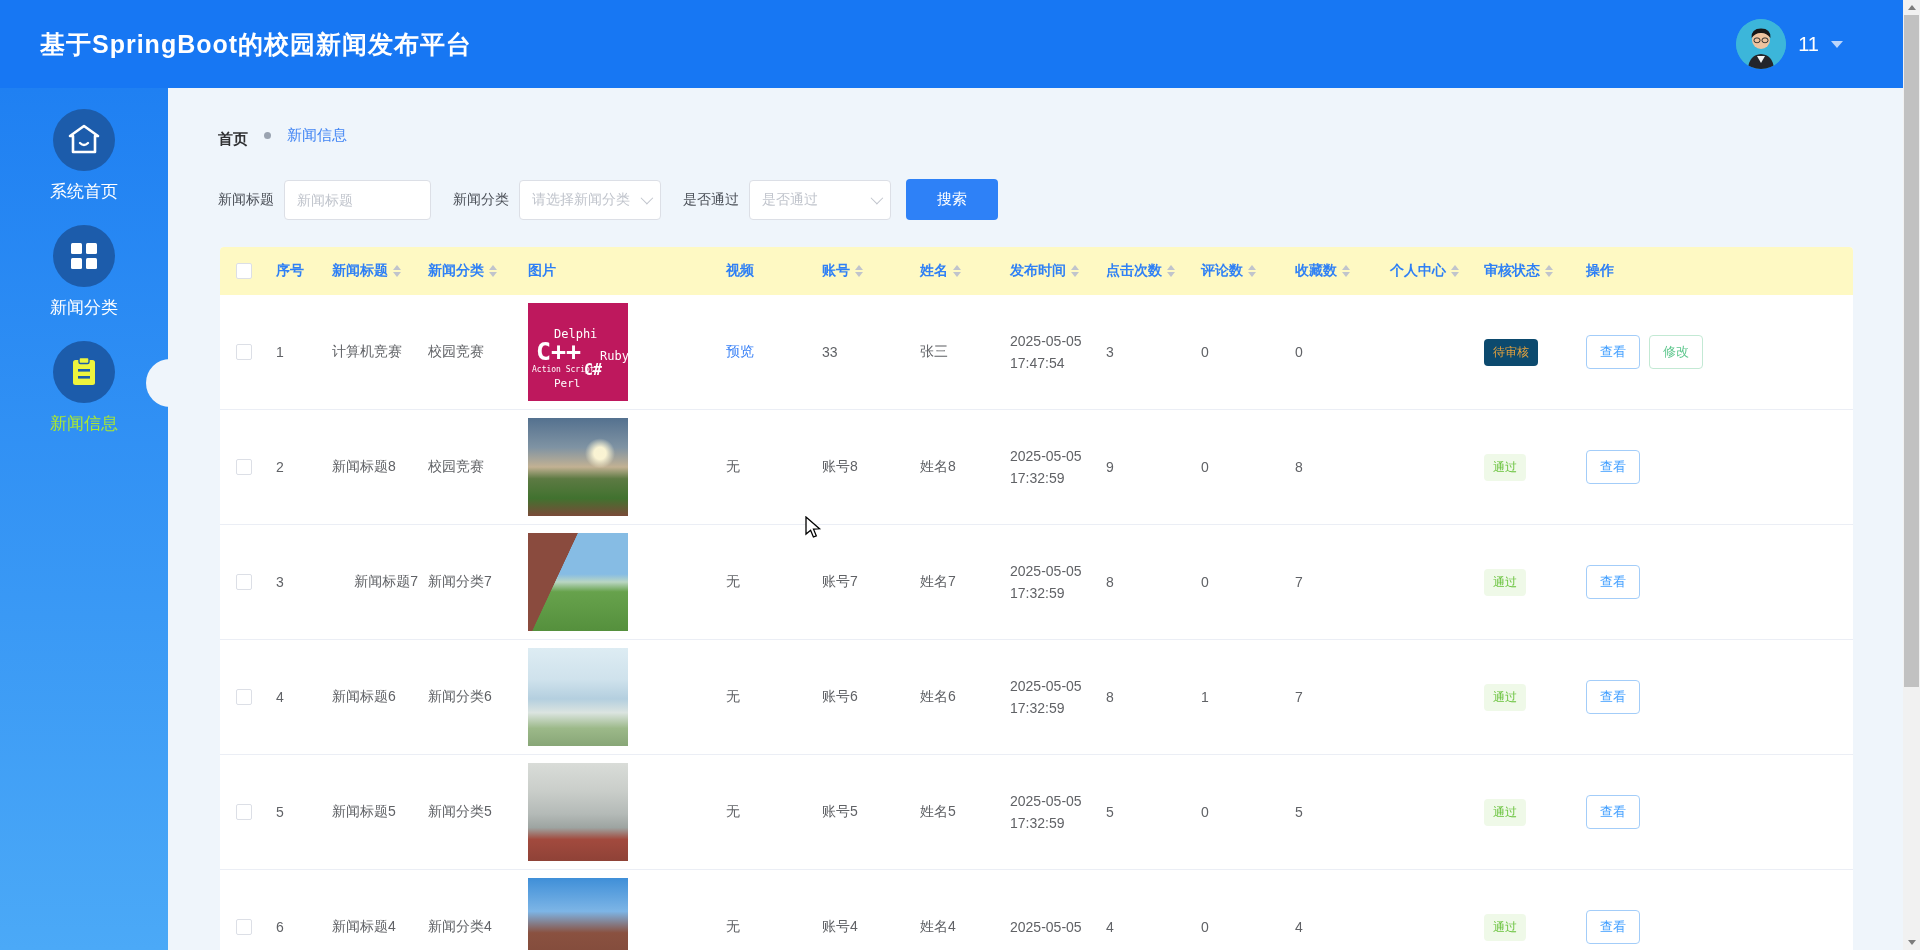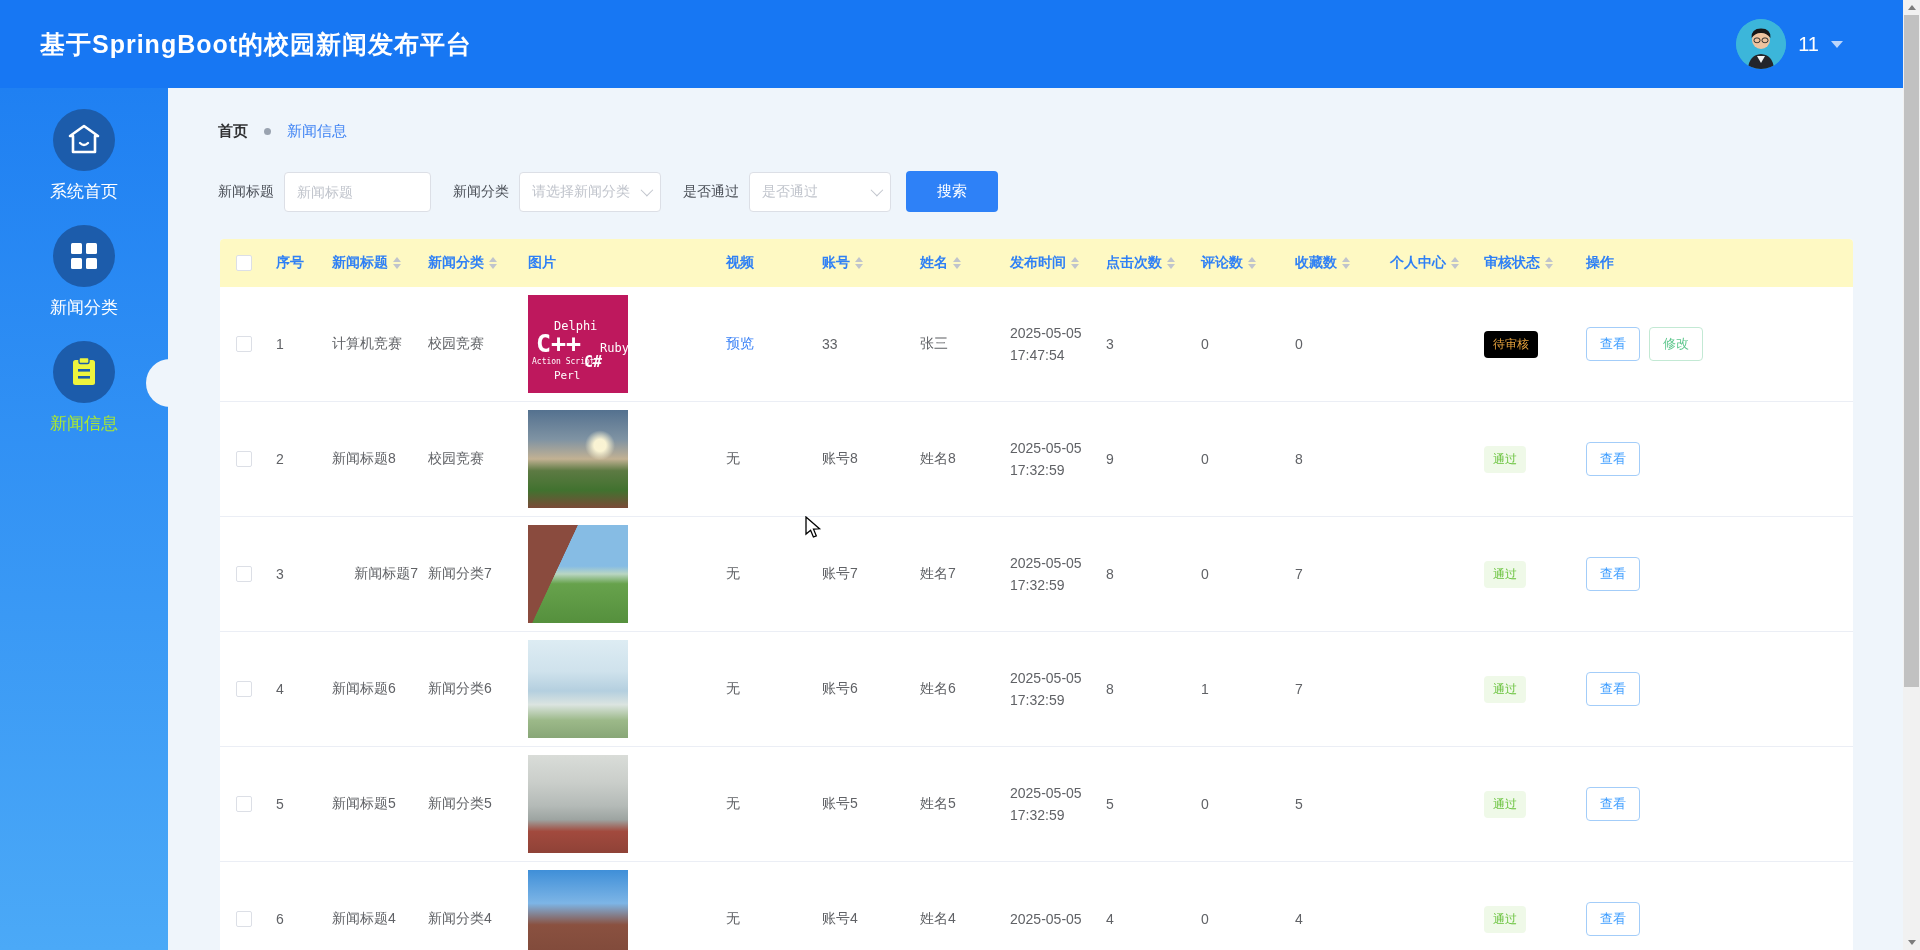--- a/index.html
+++ b/index.html
@@ -30,7 +30,7 @@
   .content { position:absolute; left:168px; top:88px; width:1735px; height:862px; }
 
   .breadcrumb { display:flex; align-items:center; gap:16px; padding:34px 0 0 50px; }
-  .crumb-home { font-size:15px; font-weight:bold; color:#303133; }
+  .crumb-home { font-size:15px; font-weight:bold; color:#303133;margin-top:8px; }
   .crumb-dot { width:7px; height:7px; border-radius:50%; background:#9aa3b0; }
   .crumb-current { font-size:15px; color:#4285f4; cursor:pointer; }
 

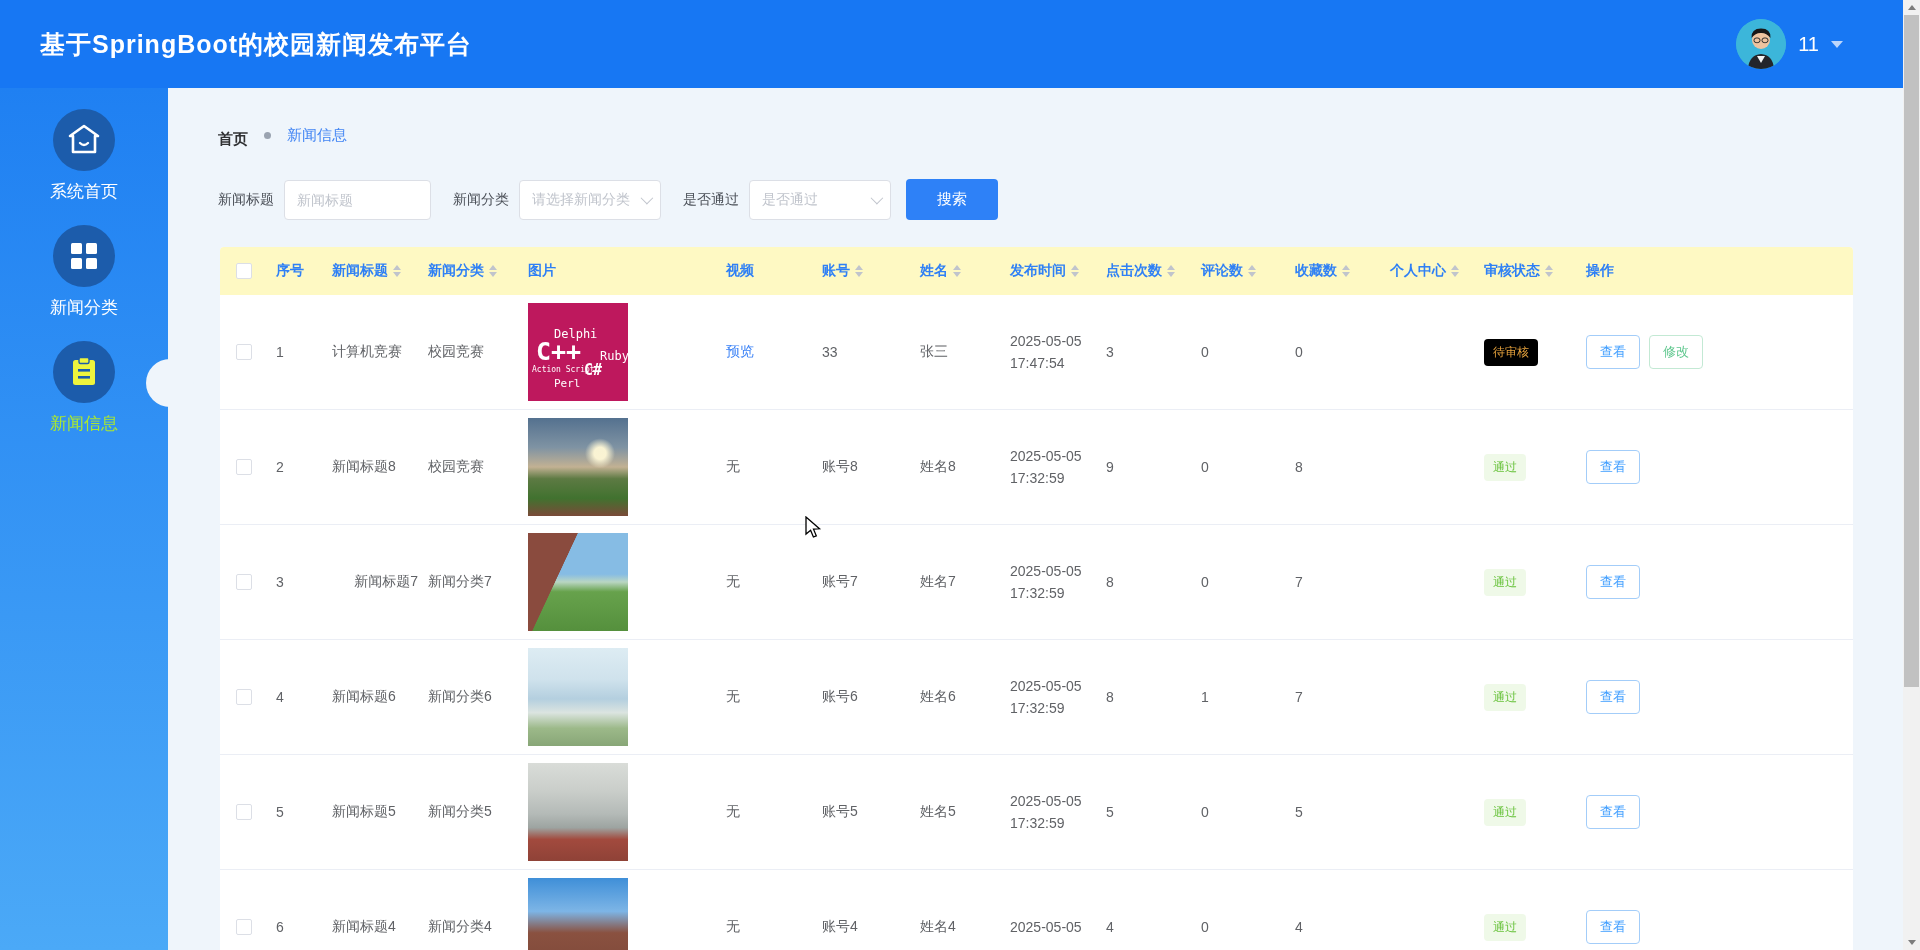--- a/index.html
+++ b/index.html
@@ -61,7 +61,7 @@
   .date-line { line-height:22px; }
   .video-link { color:#3b82f6; cursor:pointer; }
   .badge { display:inline-block; font-size:12px; padding:5px 9px; border-radius:4px; white-space:nowrap; }
-  .badge-pending { color:#e6a23c; background:#000000; }
+  .badge-pending { color:#e6a23c; background:#0c4a6e; }
   .badge-pass { color:#67c23a; background:#eff9e8; }
   .act-btn { display:inline-block; font-size:13px; padding:7px 13px; border-radius:4px; background:#fff; cursor:pointer; margin-right:9px; }
   .act-view { color:#409eff; border:1px solid #a3cdf9; }

